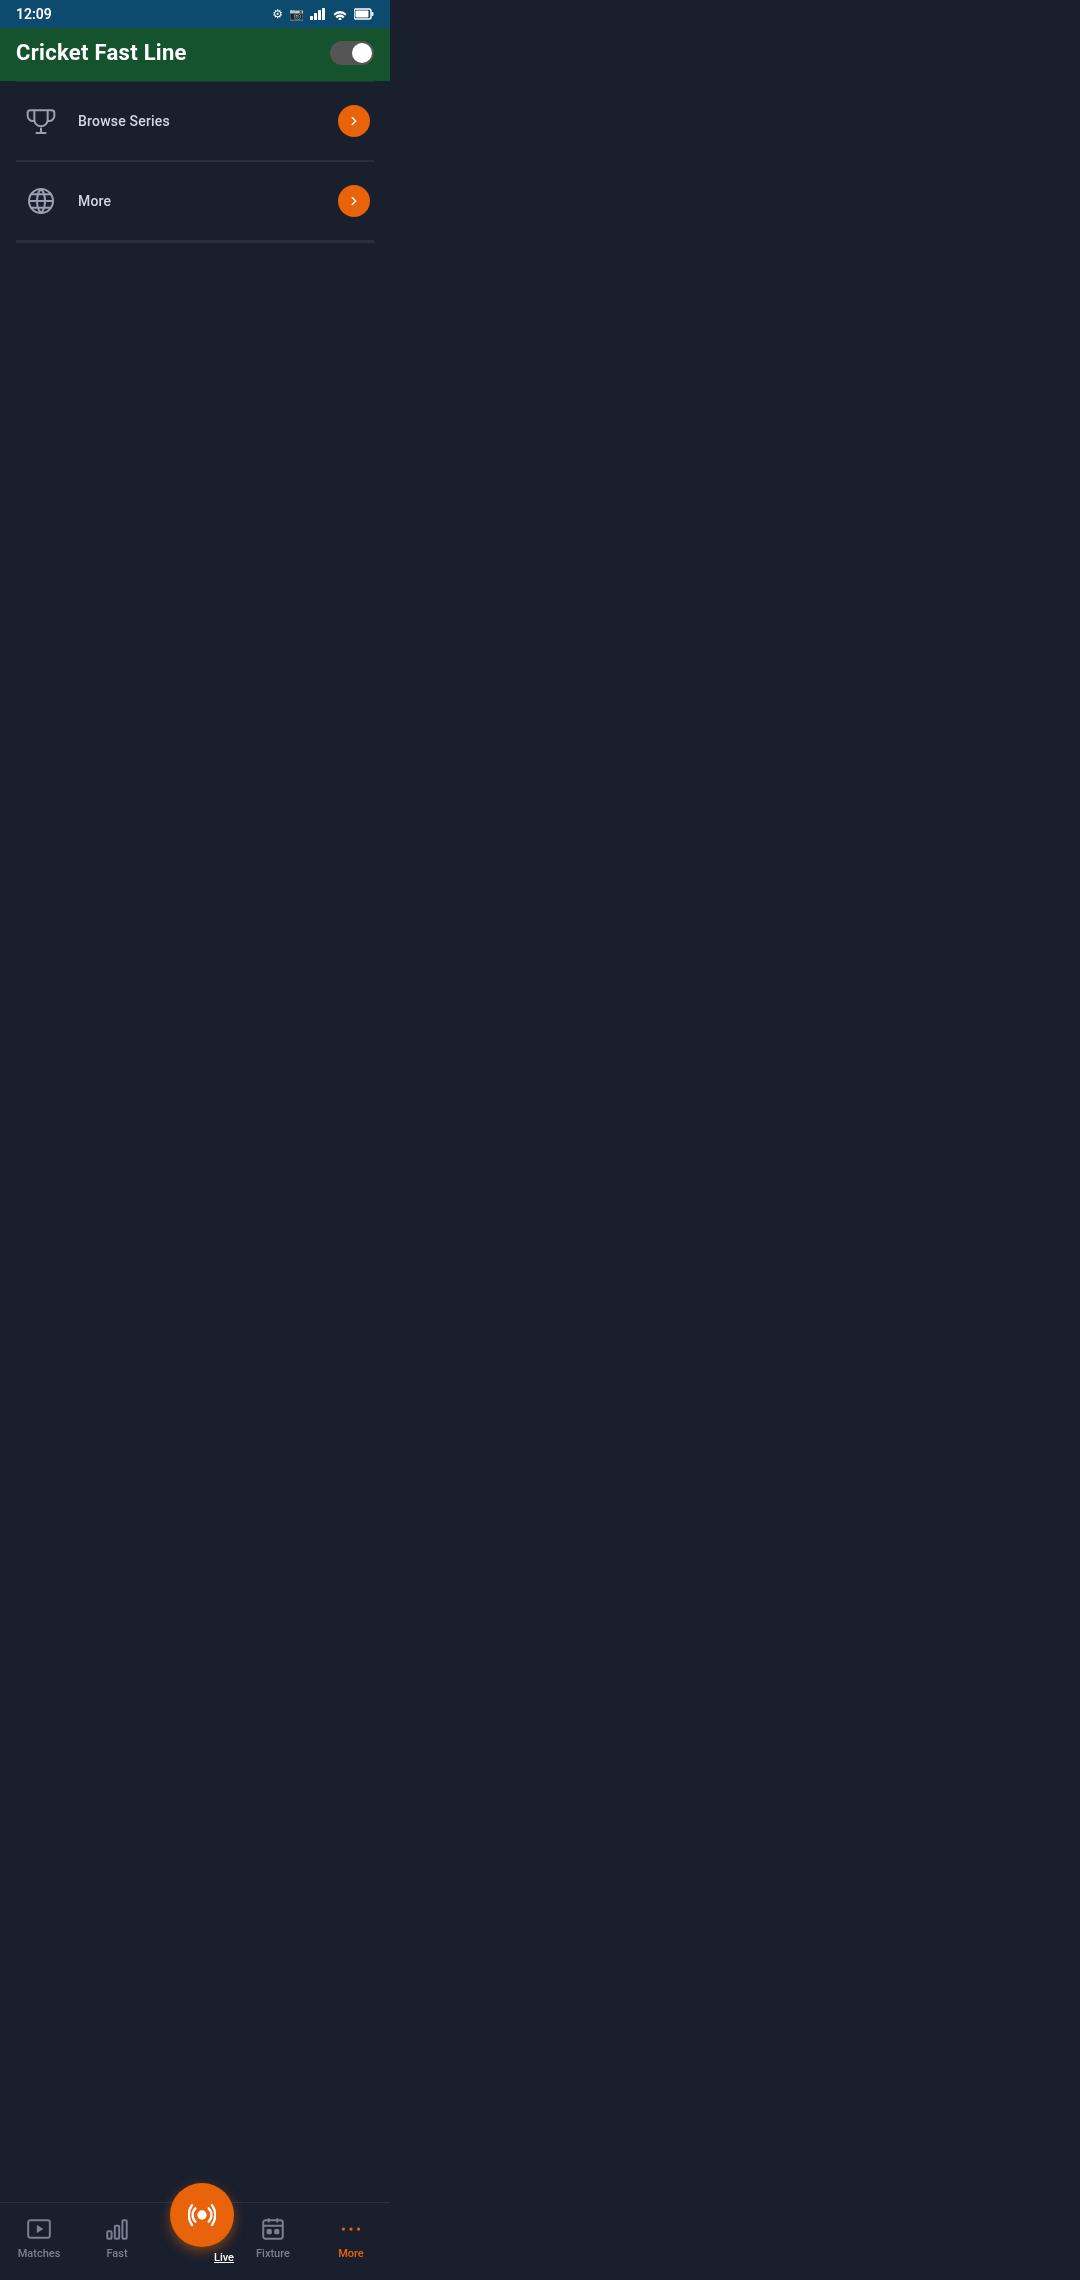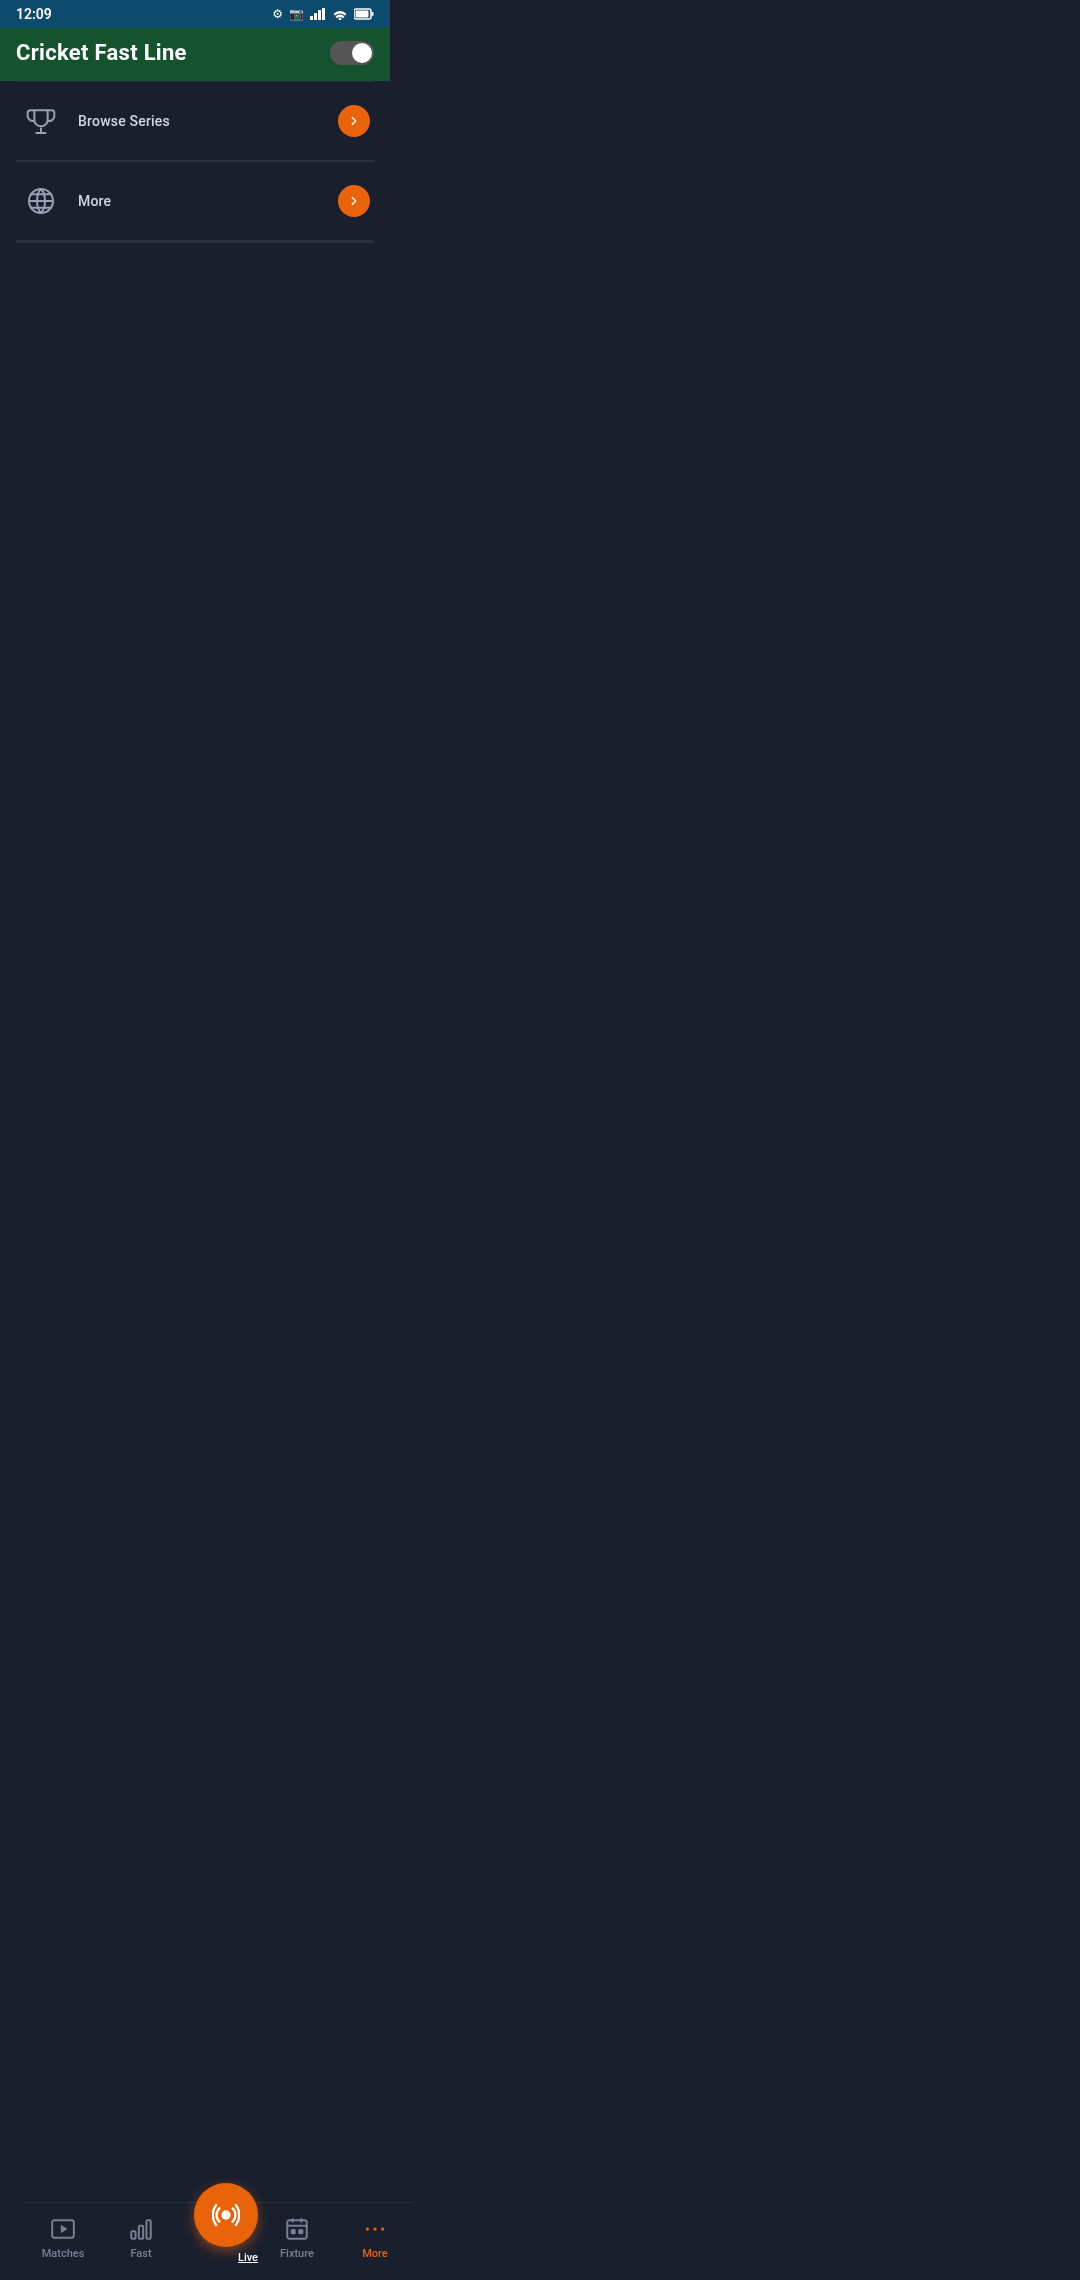--- a/index.html
+++ b/index.html
@@ -150,7 +150,6 @@
       justify-content: space-around;
       padding: 8px 0 16px;
       z-index: 100;
-      margin-left: 24px;
     }
 
     .nav-item {

